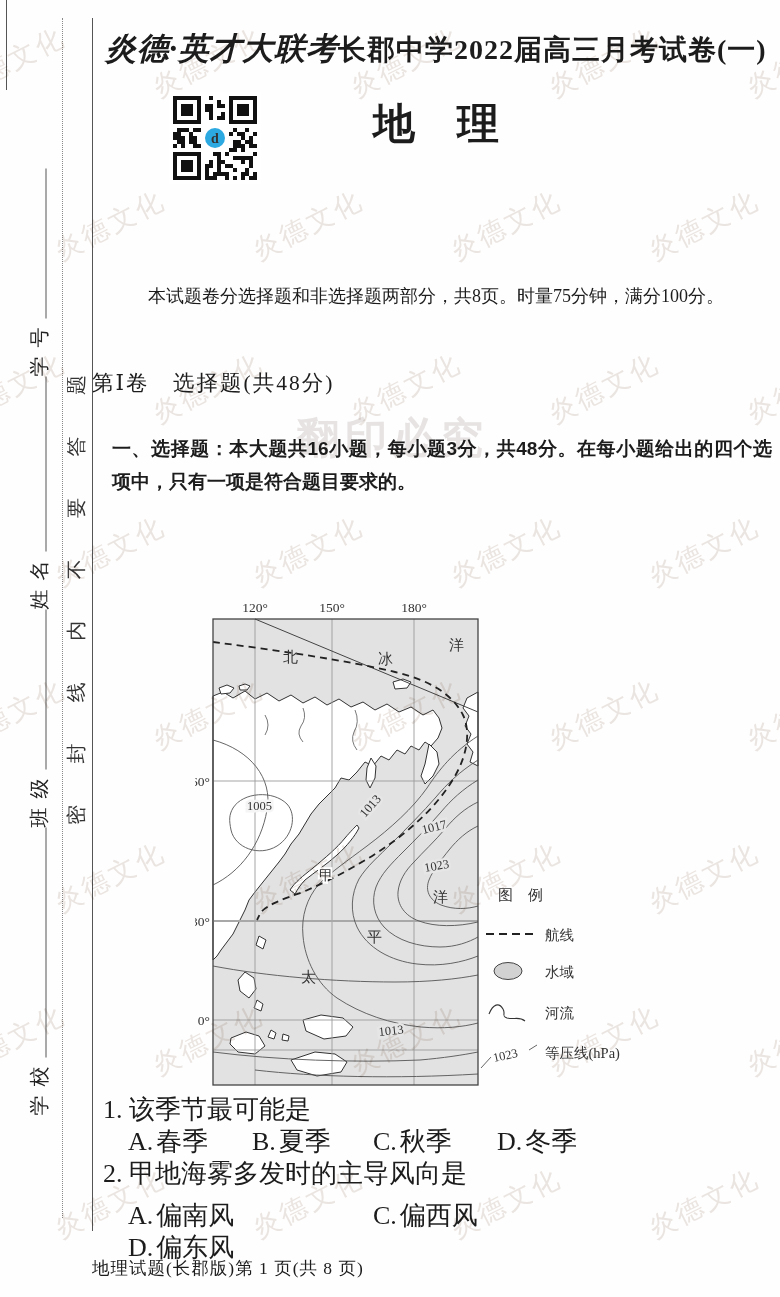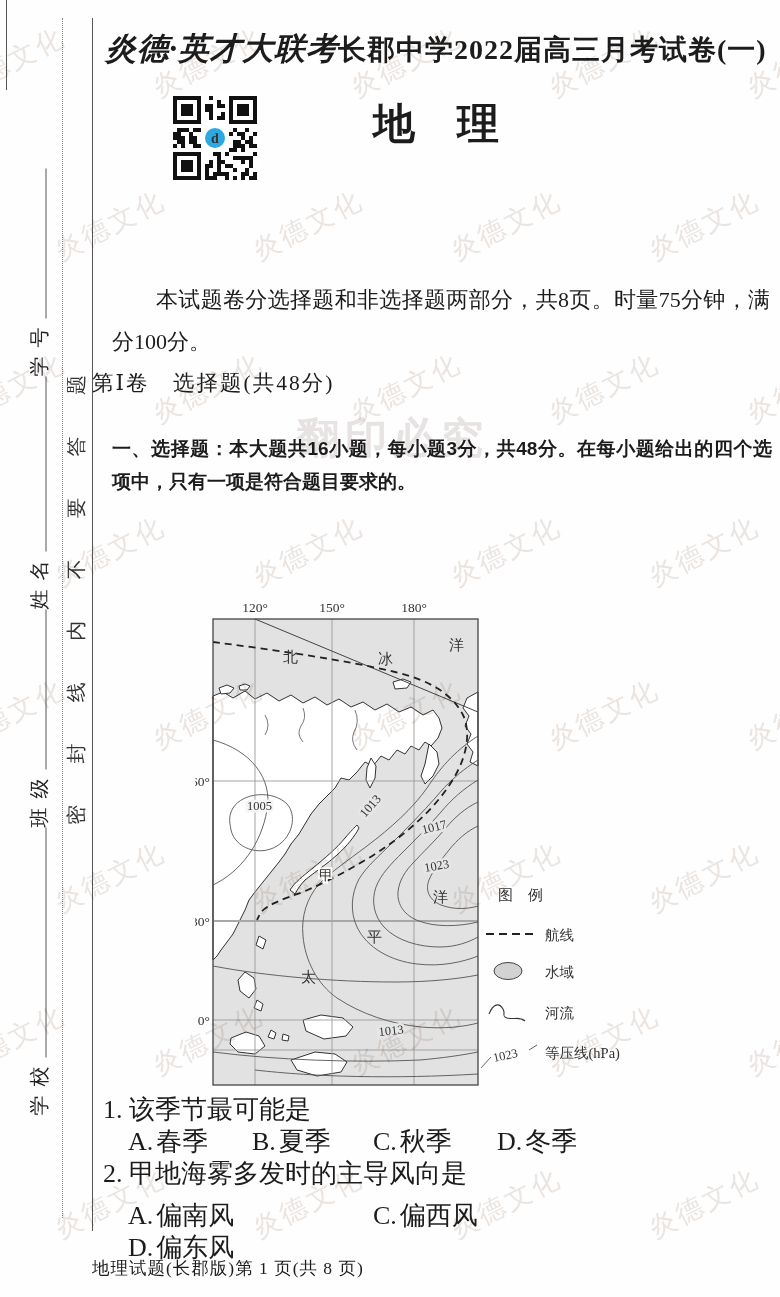--- a/index.html
+++ b/index.html
@@ -32,7 +32,7 @@
   #score{top:228px;left:481px;font-family:"Liberation Sans","DejaVu Sans",sans-serif;
       font-weight:bold;font-size:21px;}
   #score .score-line{display:inline-block;width:112px;height:20px;border-bottom:1.6px solid #333;}
-  #intro{top:271px;left:20px;width:658px;font-size:22px;line-height:42px;
+  #intro{top:271px;left:20px;width:658px;font-size:18px;line-height:34px;
       text-align:justify;text-indent:2em;}
   #sec-title{top:360px;left:0;width:100%;font-size:21.5px;font-weight:normal;letter-spacing:2px;}
   #sec-note{top:424px;left:20px;width:660px;font-size:19px;line-height:33px;text-align:justify;

